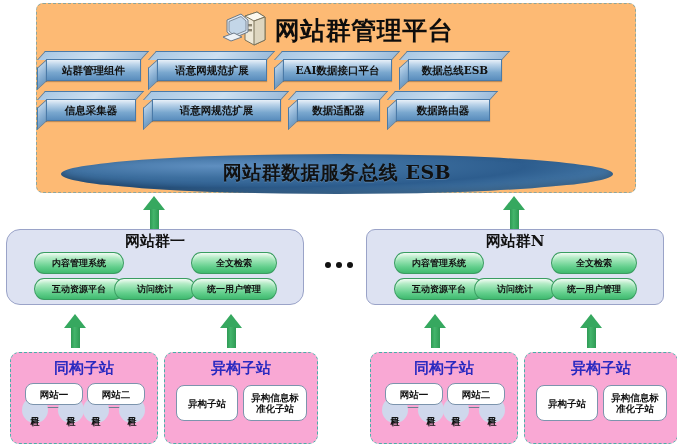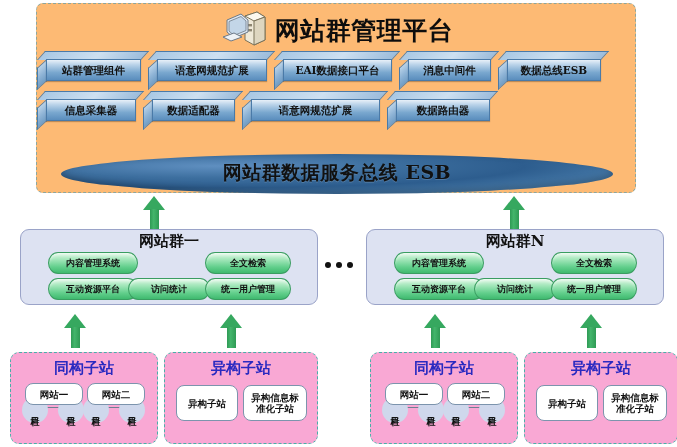--- a/index.html
+++ b/index.html
@@ -204,13 +204,6 @@
             <div class="lbl">EAI数据接口平台</div>
           </div>
         </div>
-        <div class="box3d" style="width: 92px;">
-          <div class="topf"></div>
-          <div class="sidef"></div>
-          <div class="face">
-            <div class="lbl">消息中间件</div>
-          </div>
-        </div>
         <div class="box3d" style="width: 103px;">
           <div class="topf"></div>
           <div class="sidef"></div>

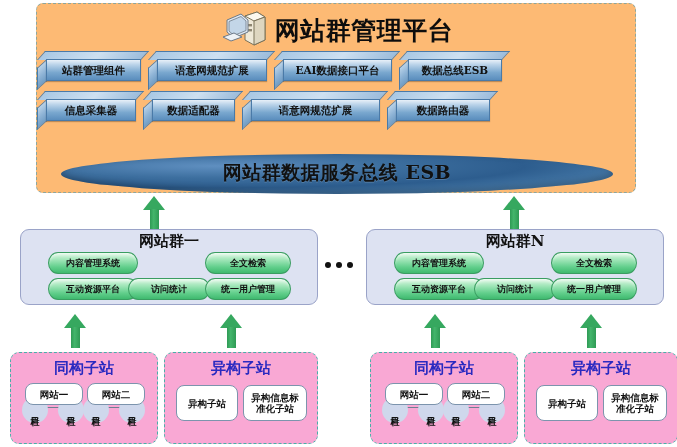--- a/index.html
+++ b/index.html
@@ -220,18 +220,18 @@
             <div class="lbl">信息采集器</div>
           </div>
         </div>
+        <div class="box3d" style="width: 138px;">
+          <div class="topf"></div>
+          <div class="sidef"></div>
+          <div class="face">
+            <div class="lbl">语意网规范扩展</div>
+          </div>
+        </div>
         <div class="box3d" style="width: 92px;">
           <div class="topf"></div>
           <div class="sidef"></div>
           <div class="face">
             <div class="lbl">数据适配器</div>
-          </div>
-        </div>
-        <div class="box3d" style="width: 138px;">
-          <div class="topf"></div>
-          <div class="sidef"></div>
-          <div class="face">
-            <div class="lbl">语意网规范扩展</div>
           </div>
         </div>
         <div class="box3d" style="width: 103px;">

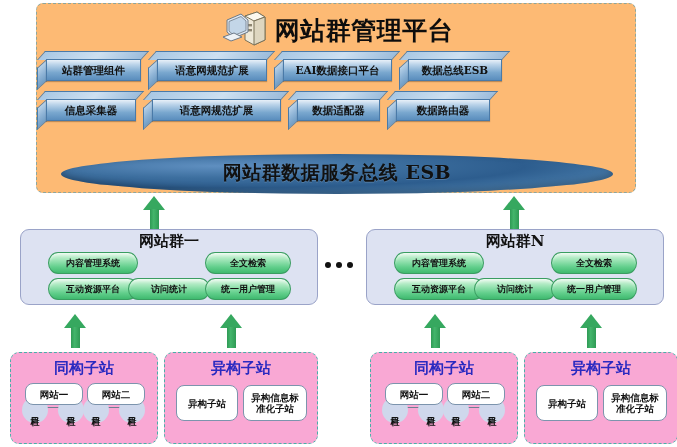--- a/index.html
+++ b/index.html
@@ -257,7 +257,7 @@
       <div class="shaft"></div>
   </div>
 
-  <div class="group-panel" style="left:20px;">
+  <div class="group-panel" style="left:6px;border-radius:14px;">
     <div class="group-title">网站群一</div>
     <div class="cyl" style="left:27px;top:22px;width:90px;">
         <span>内容管理系统</span>

